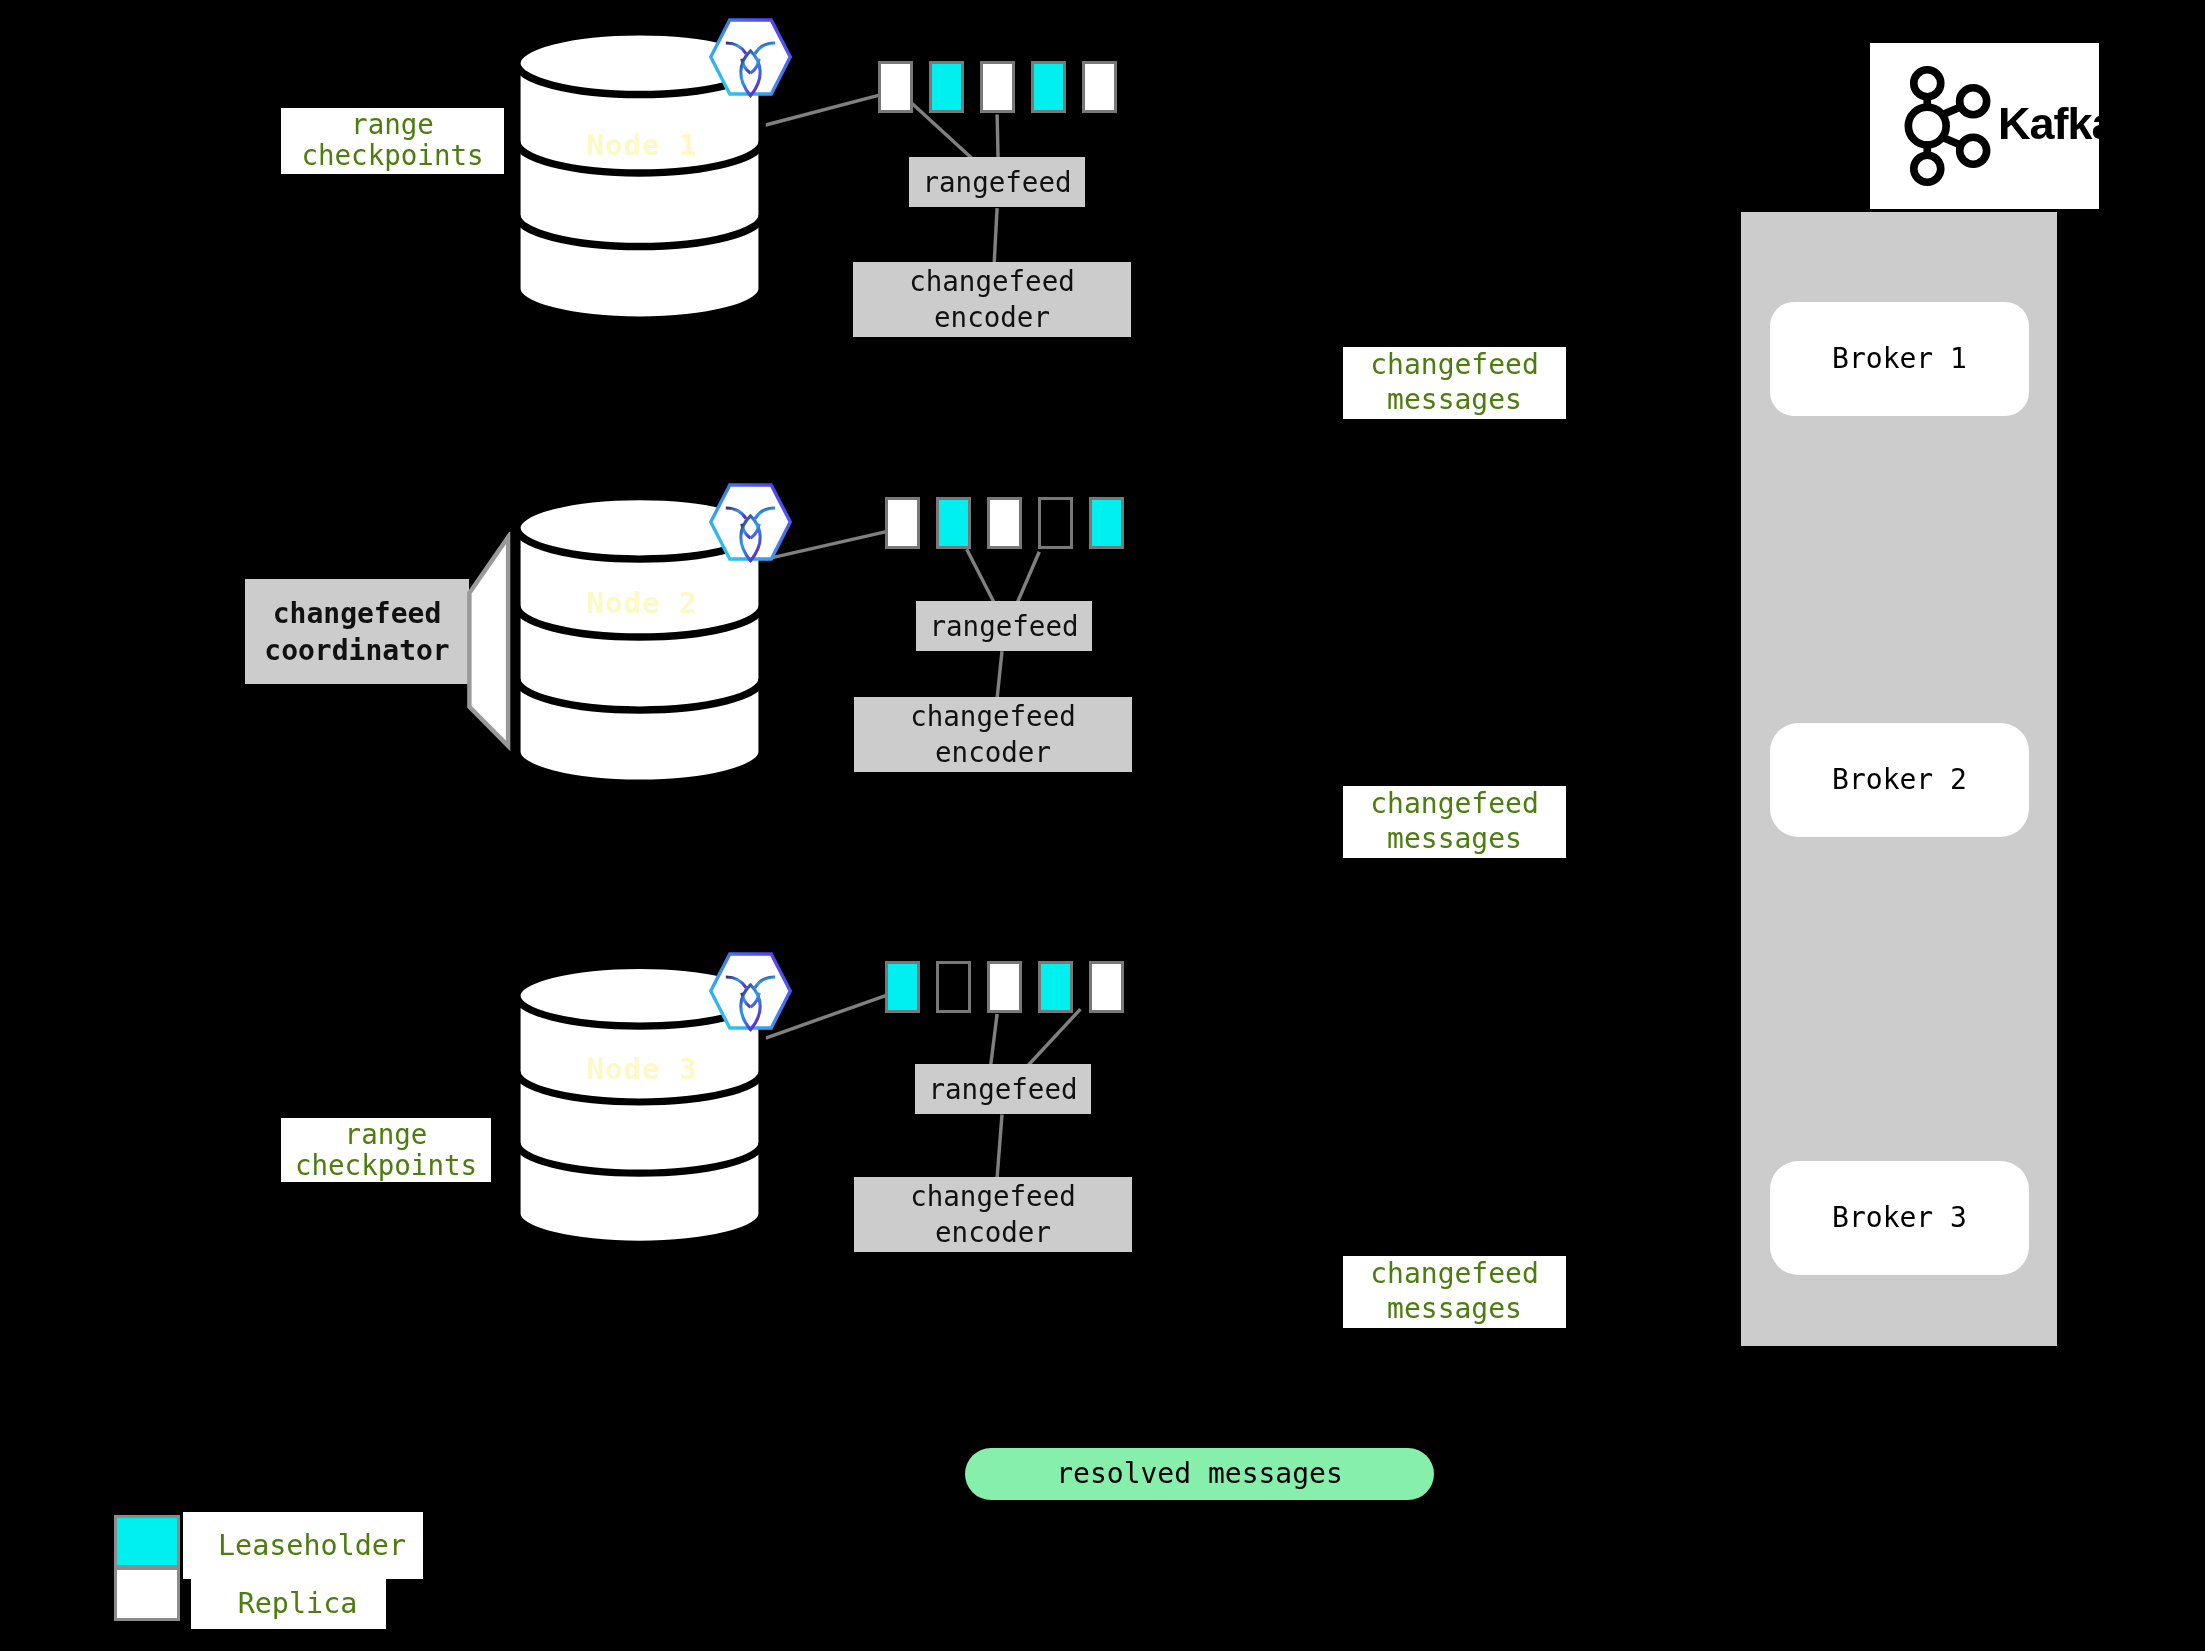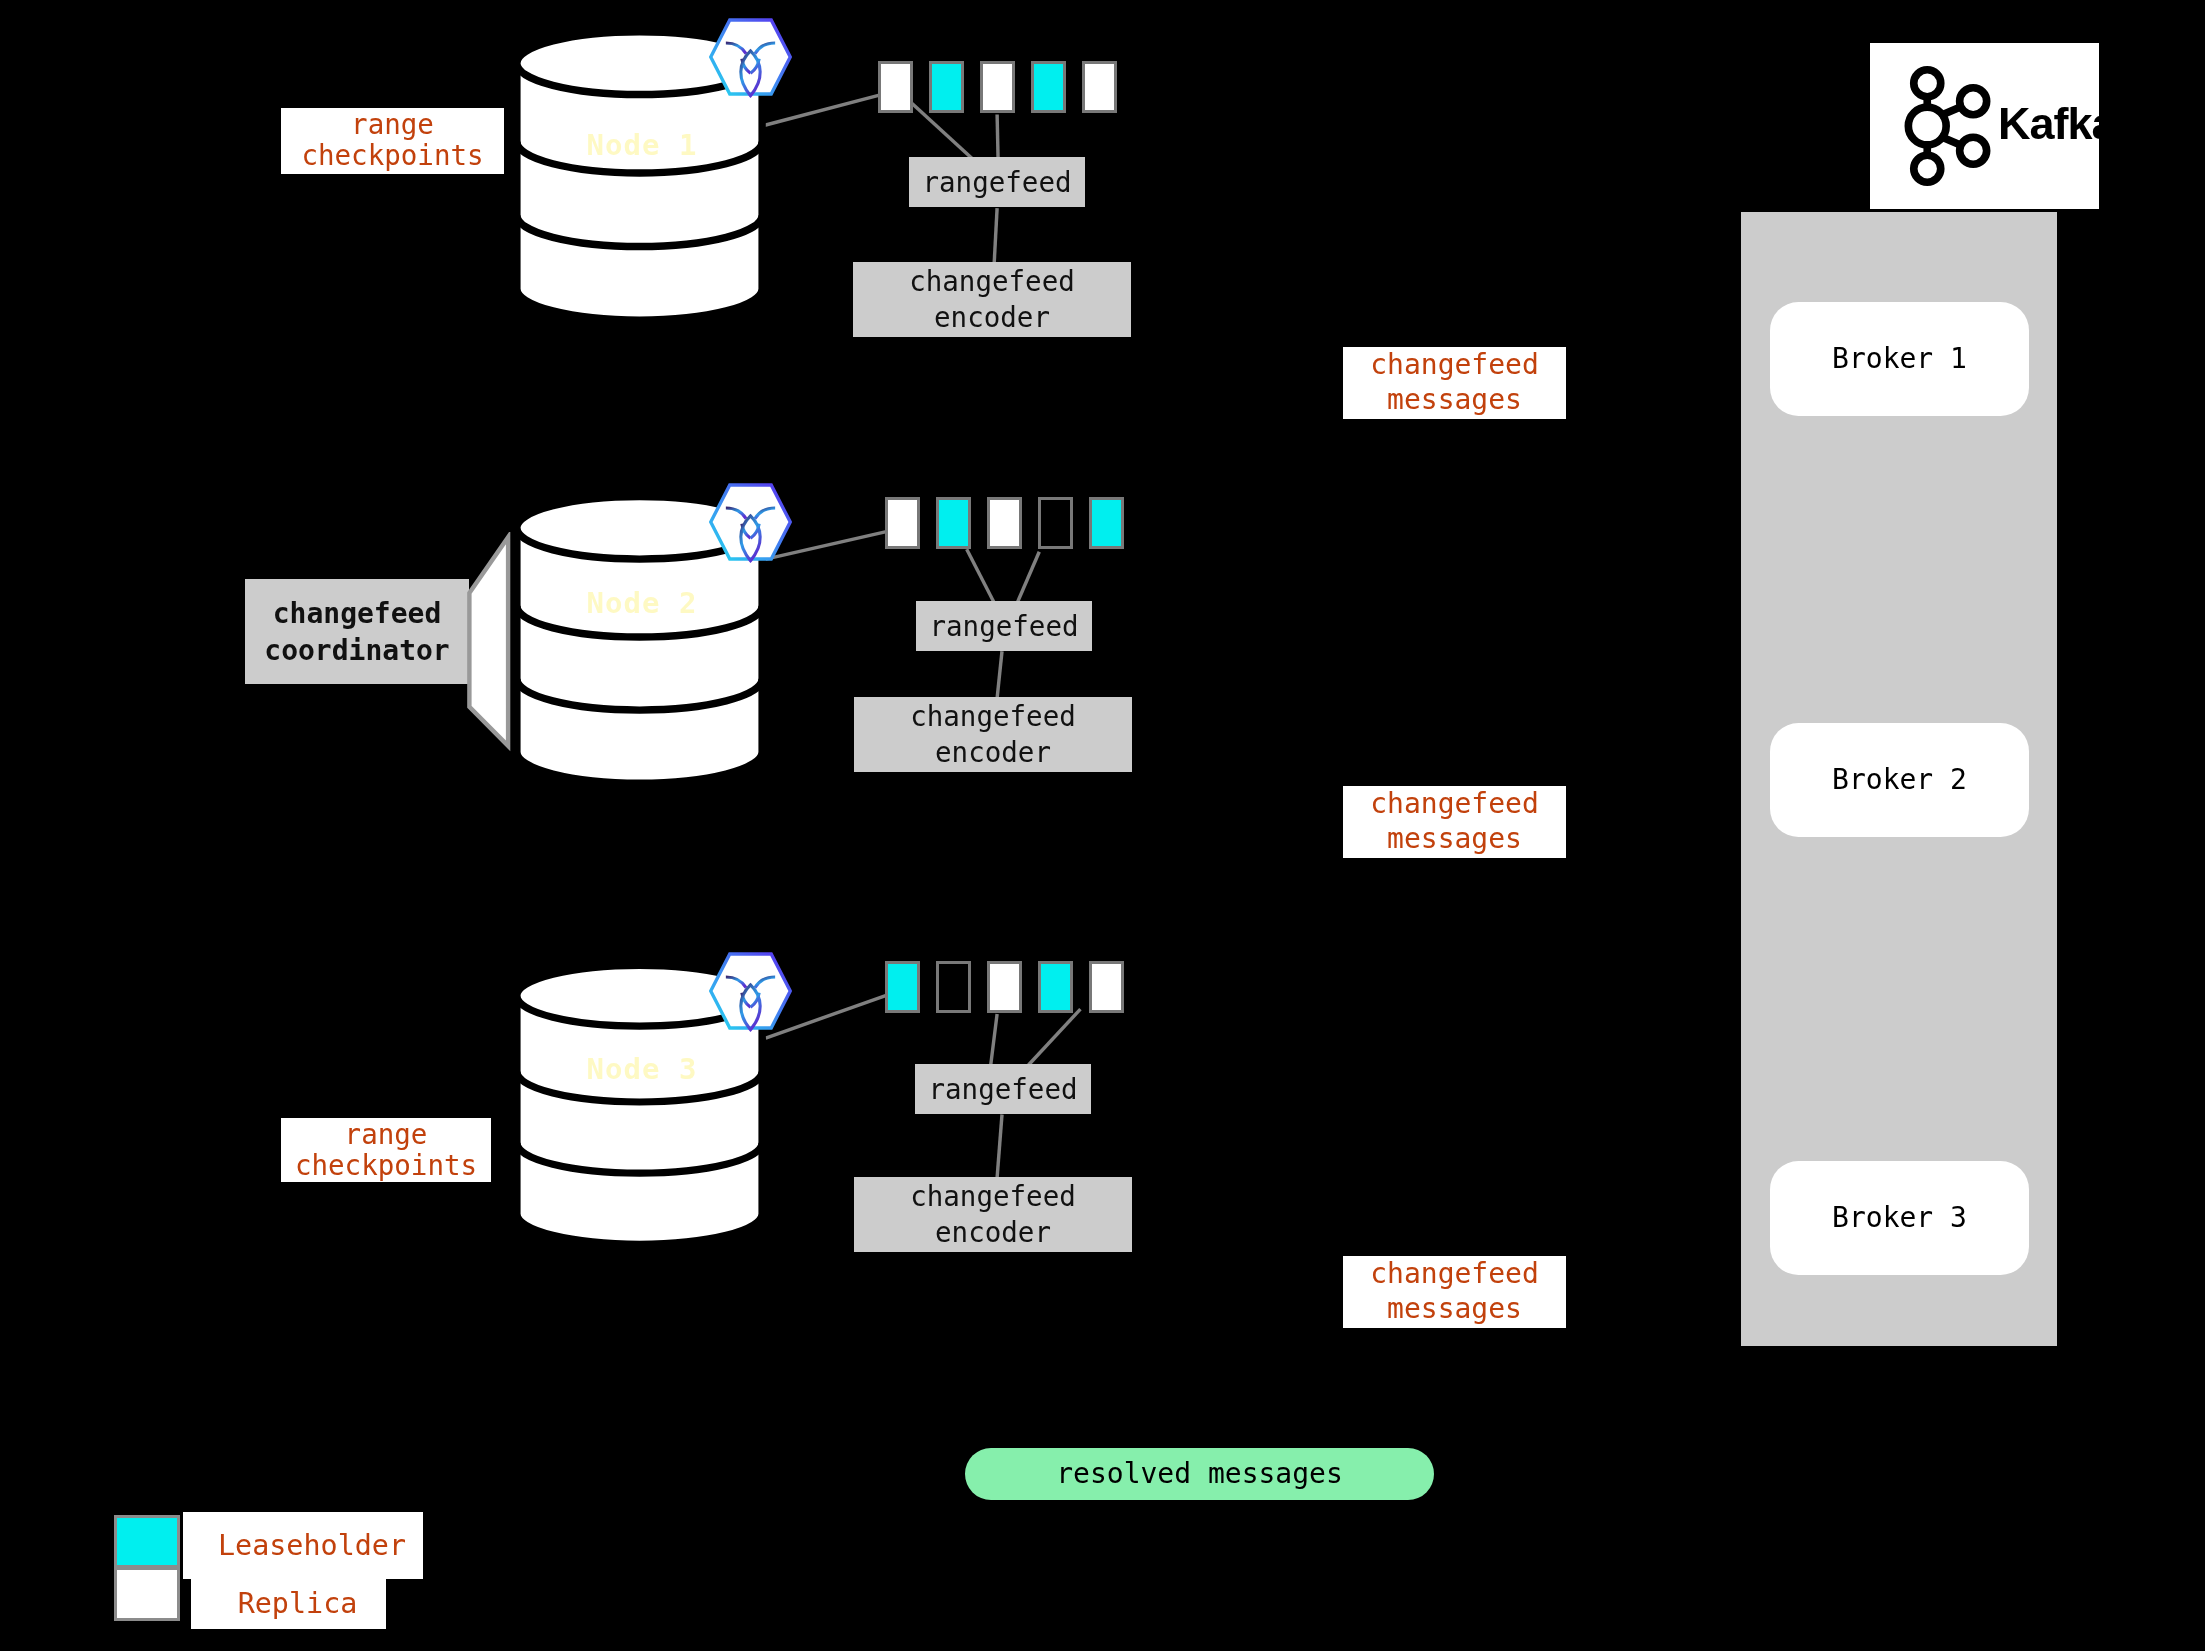--- a/index.html
+++ b/index.html
@@ -6,7 +6,7 @@
   body{position:relative;width:2205px;height:1652px;overflow:hidden;
        font-family:"DejaVu Sans Mono","Liberation Mono",monospace;color:#000;}
   .abs{position:absolute;}
-  .whitebox{background:#fff;color:#c2410c;text-align:center;white-space:pre-line;}
+  .whitebox{background:#fff;color:#4d7c0f;text-align:center;white-space:pre-line;}
   .graybox{background:#ccc;color:#111;text-align:center;white-space:pre-line;}
   .node-label{font-weight:bold;font-size:29px;letter-spacing:1px;color:#fef9c3;text-align:center;}
   .range{box-sizing:border-box;width:35px;height:52px;border:3.4px solid #787878;}

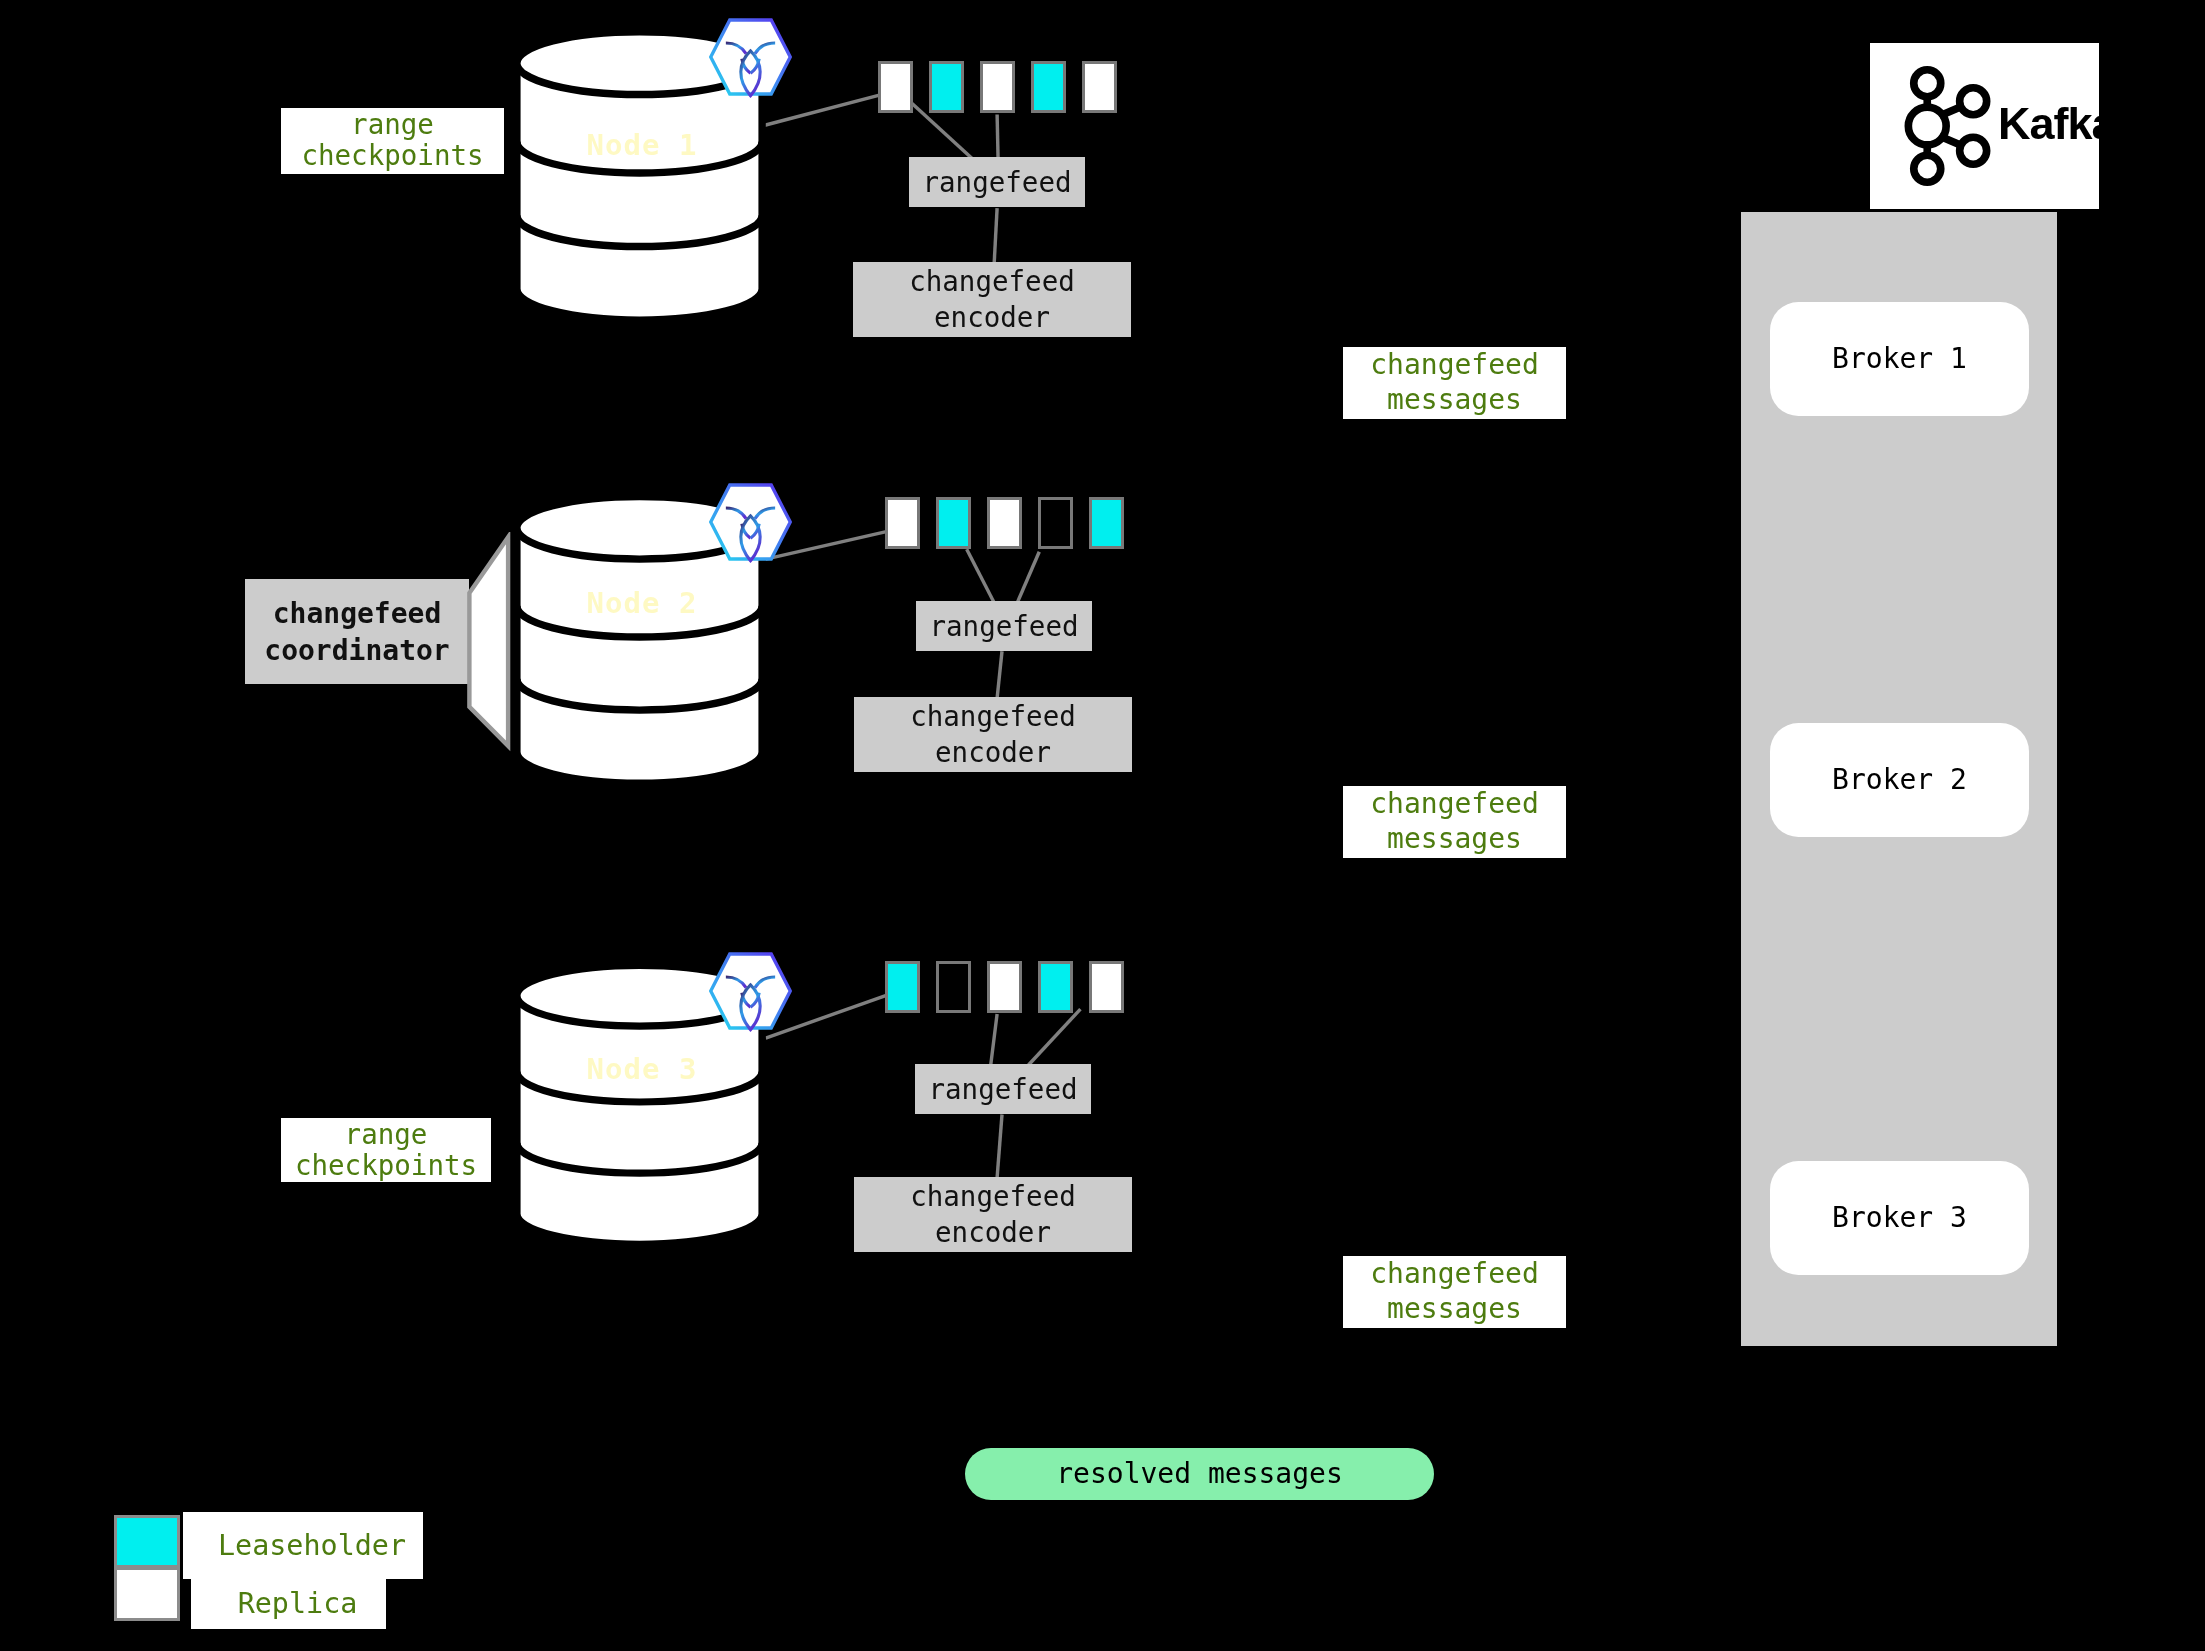--- a/index.html
+++ b/index.html
@@ -185,7 +185,7 @@
   <div class="kafka-word" style="position:absolute;left:128px;top:55px;">Kafka</div>
 </div>
 
-<div class="abs broker" style="left:1770px;top:302px;">Broker 1</div>
+<div class="abs broker" style="left:1770px;top:302px;border-radius:24px;">Broker 1</div>
 <div class="abs broker" style="left:1770px;top:723px;">Broker 2</div>
 <div class="abs broker" style="left:1770px;top:1161px;">Broker 3</div>
 

